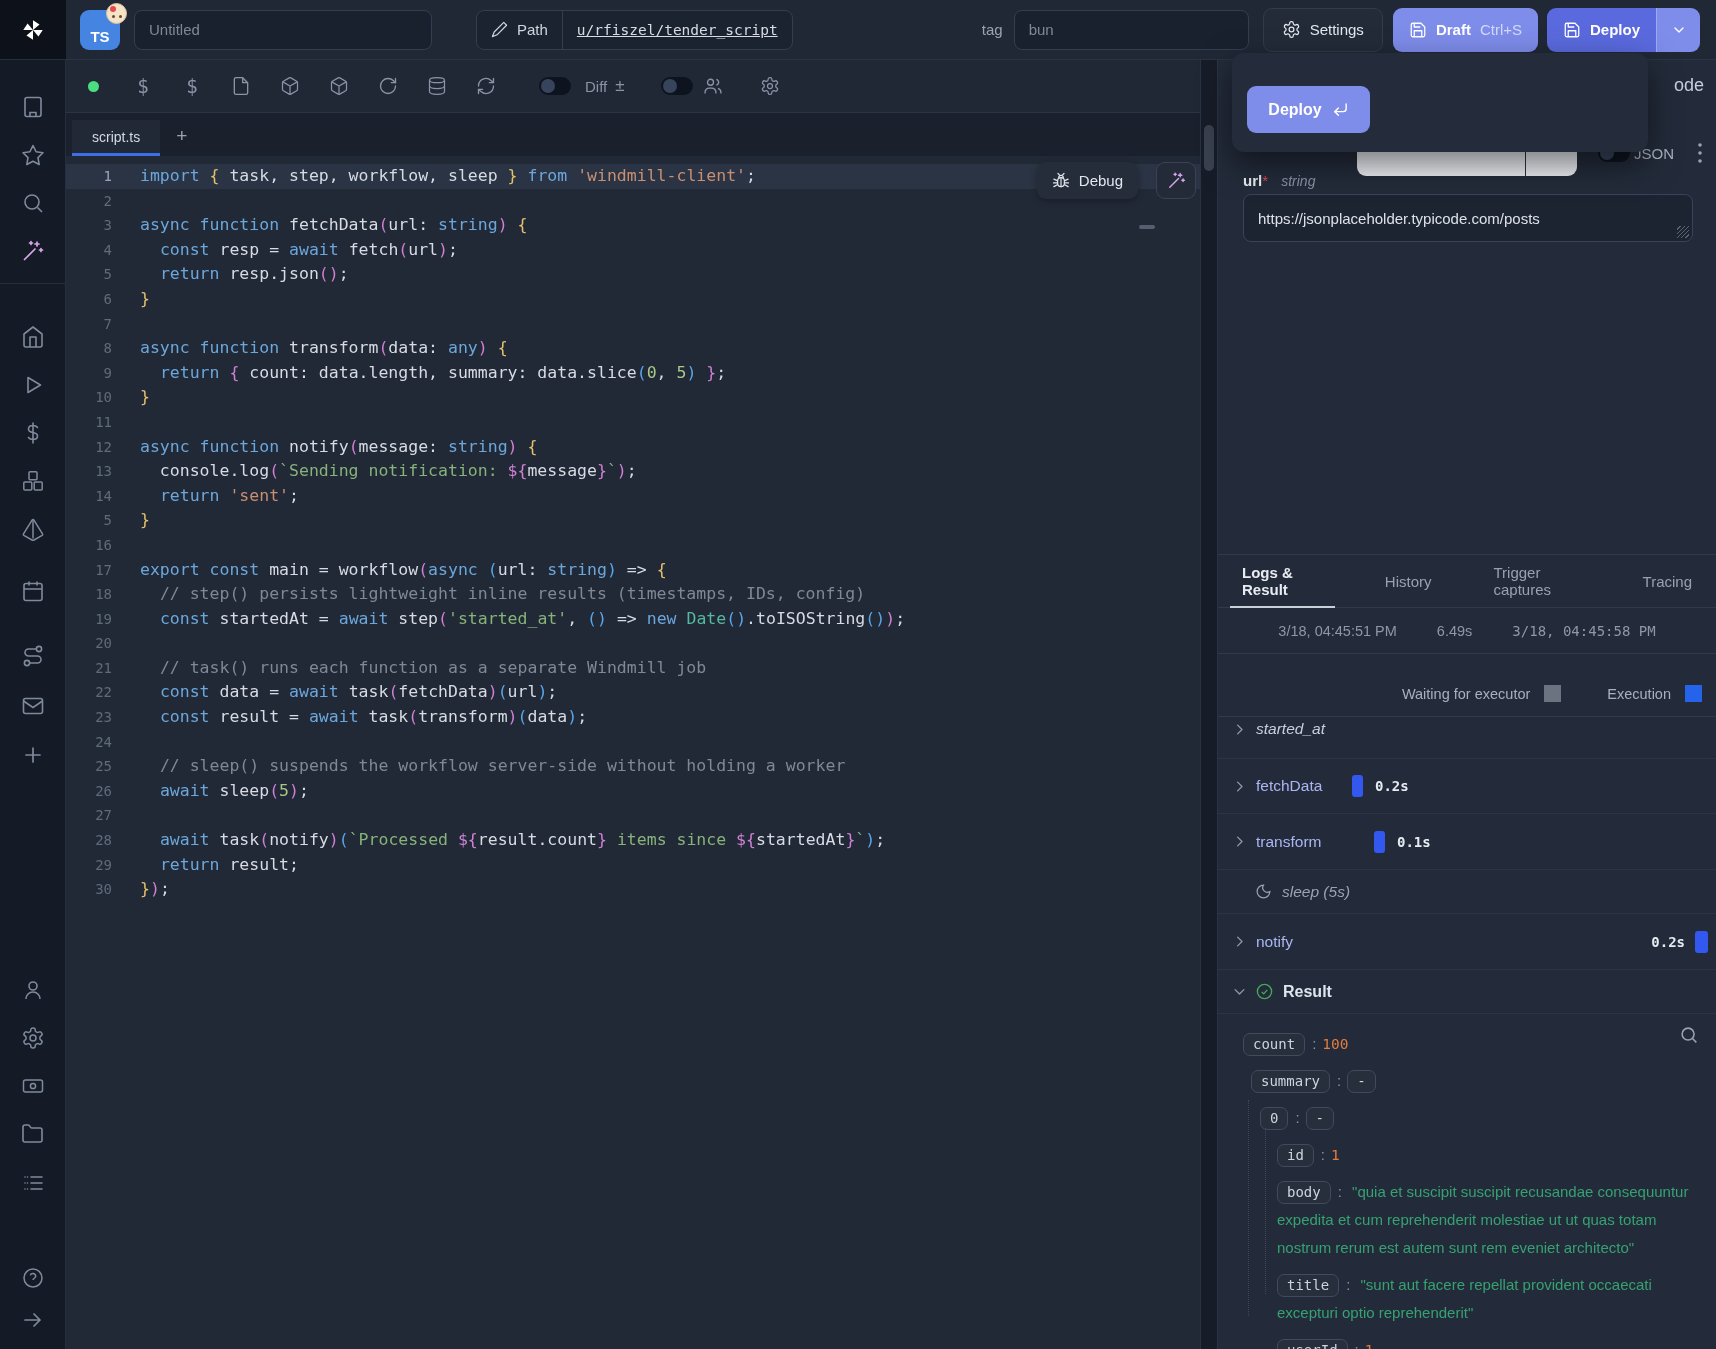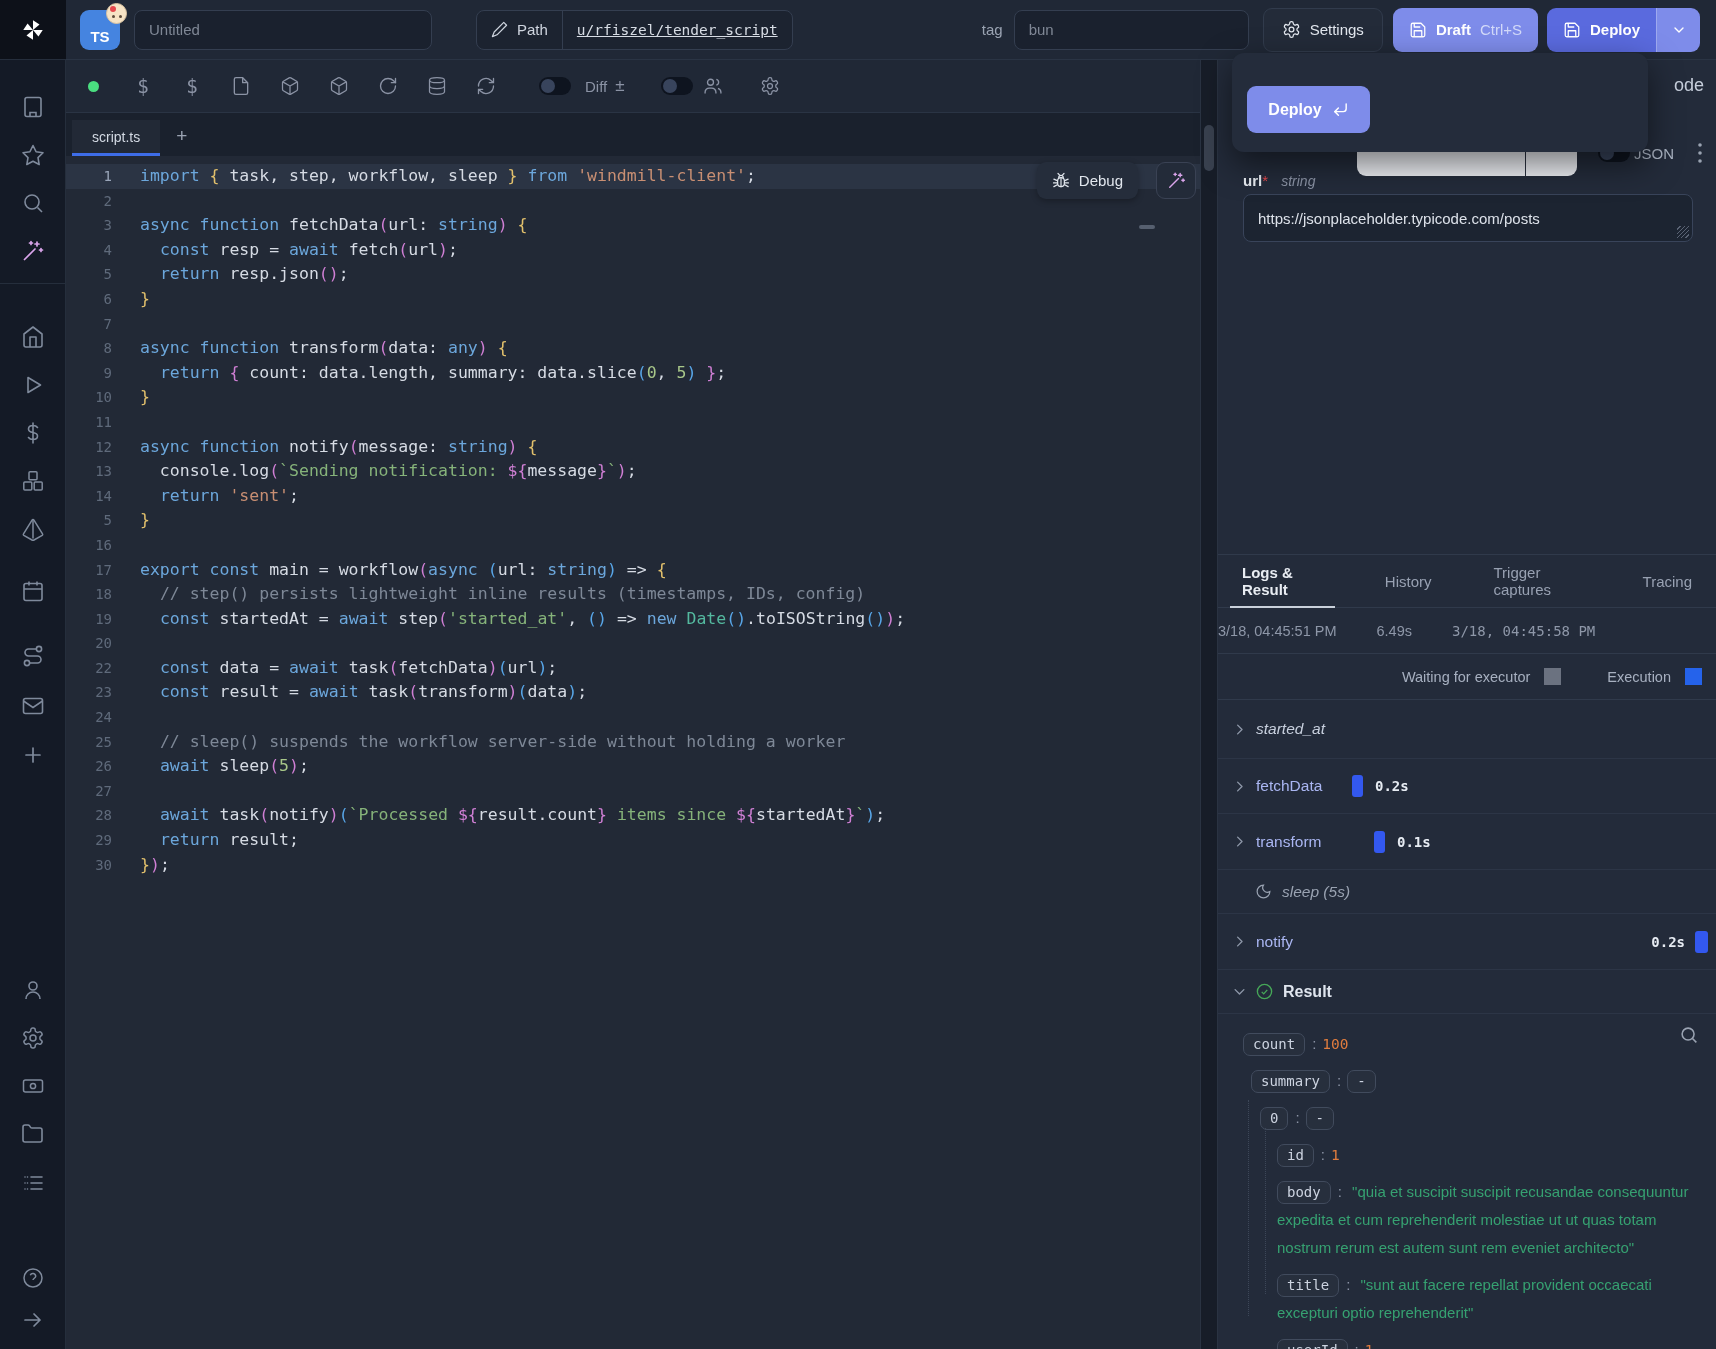--- a/index.html
+++ b/index.html
@@ -87,7 +87,7 @@
   .ptab{font-size:15px;color:#98a1b2;cursor:pointer;position:relative;height:100%;display:flex;align-items:center;padding:0 12px;}
   .ptab.active{color:#e8ecf2;font-weight:bold;}
   .ptab.active::after{content:"";position:absolute;left:0;right:0;bottom:-1px;height:2px;background:#c9d0da;}
-  .time-row{position:absolute;left:0;top:548px;right:0;height:46px;border-bottom:1px solid #303a4b;display:flex;align-items:center;justify-content:flex-start;gap:40px;color:#8e97a8;font-size:14.5px;}
+  .time-row{position:absolute;left:0;top:548px;right:0;height:46px;border-bottom:1px solid #303a4b;display:flex;align-items:center;justify-content:center;gap:40px;color:#8e97a8;font-size:14.5px;}
   .time-mono{font-family:"DejaVu Sans Mono",monospace;font-size:14px;}
   .legend-row{position:absolute;left:0;top:594px;right:0;height:46px;border-bottom:1px solid #303a4b;display:flex;align-items:center;justify-content:flex-end;gap:14px;padding-right:14px;color:#a7b0c0;font-size:14.5px;}
   .legend-sq{width:17px;height:17px;}

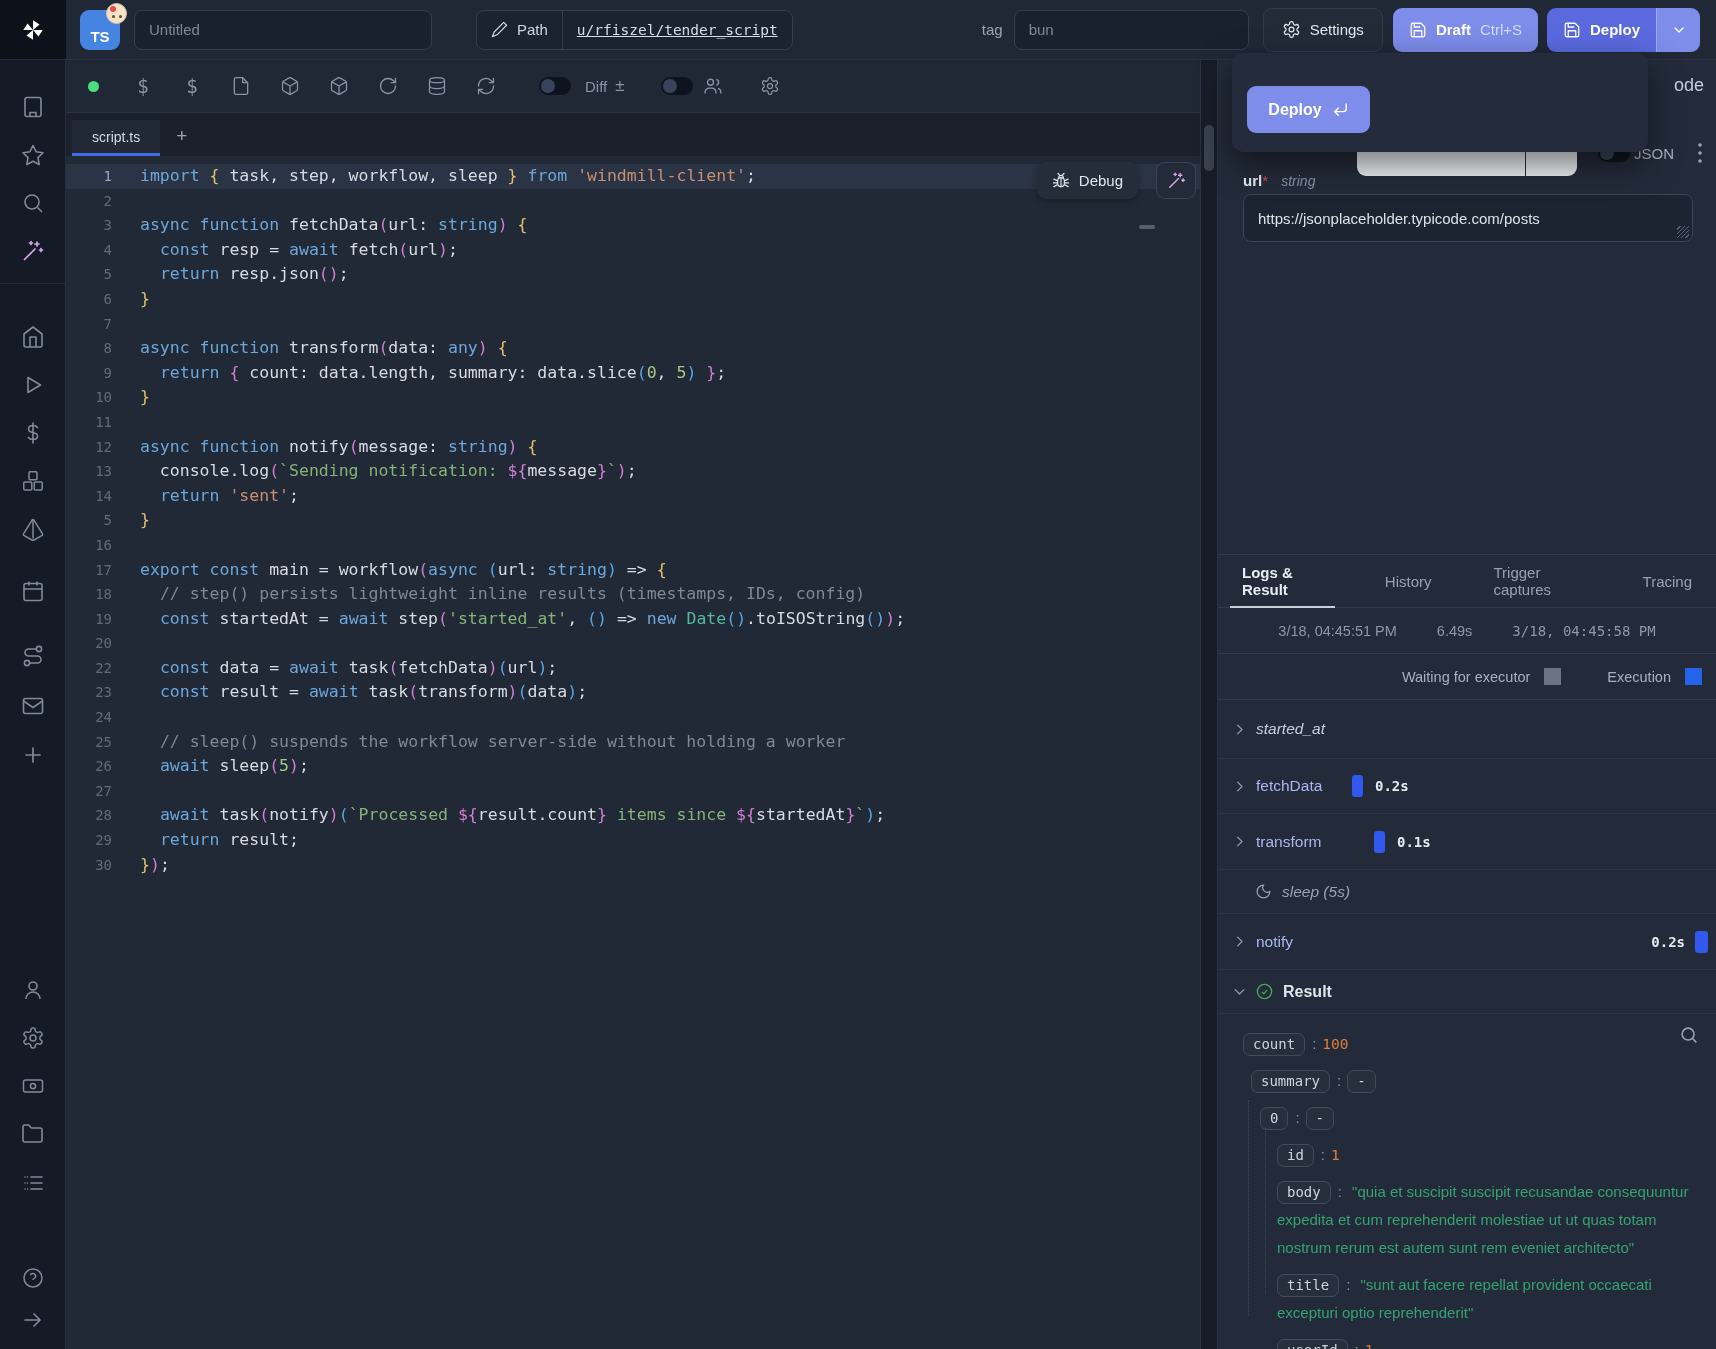--- a/index.html
+++ b/index.html
@@ -404,6 +404,7 @@
           <div class="code-line"><span class="gutter">18</span><span class="ltext"><span class="tok-pl">  </span><span class="tok-cm">// step() persists lightweight inline results (timestamps, IDs, config)</span></span></div>
           <div class="code-line"><span class="gutter">19</span><span class="ltext"><span class="tok-pl">  </span><span class="tok-kw">const </span><span class="tok-pl">startedAt = </span><span class="tok-kw">await </span><span class="tok-pl">step</span><span class="tok-b2">(</span><span class="tok-s2">'started_at'</span><span class="tok-pl">, </span><span class="tok-b3">()</span><span class="tok-pl"> =&gt; </span><span class="tok-kw">new </span><span class="tok-cls">Date</span><span class="tok-b3">()</span><span class="tok-pl">.toISOString</span><span class="tok-b3">()</span><span class="tok-b2">)</span><span class="tok-pl">;</span></span></div>
           <div class="code-line"><span class="gutter">20</span><span class="ltext"></span></div>
+          <div class="code-line"><span class="gutter">21</span><span class="ltext"><span class="tok-pl">  </span><span class="tok-cm">// task() runs each function as a separate Windmill job</span></span></div>
           <div class="code-line"><span class="gutter">22</span><span class="ltext"><span class="tok-pl">  </span><span class="tok-kw">const </span><span class="tok-pl">data = </span><span class="tok-kw">await </span><span class="tok-pl">task</span><span class="tok-b2">(</span><span class="tok-pl">fetchData</span><span class="tok-b2">)</span><span class="tok-b3">(</span><span class="tok-pl">url</span><span class="tok-b3">)</span><span class="tok-pl">;</span></span></div>
           <div class="code-line"><span class="gutter">23</span><span class="ltext"><span class="tok-pl">  </span><span class="tok-kw">const </span><span class="tok-pl">result = </span><span class="tok-kw">await </span><span class="tok-pl">task</span><span class="tok-b2">(</span><span class="tok-pl">transform</span><span class="tok-b2">)</span><span class="tok-b3">(</span><span class="tok-pl">data</span><span class="tok-b3">)</span><span class="tok-pl">;</span></span></div>
           <div class="code-line"><span class="gutter">24</span><span class="ltext"></span></div>

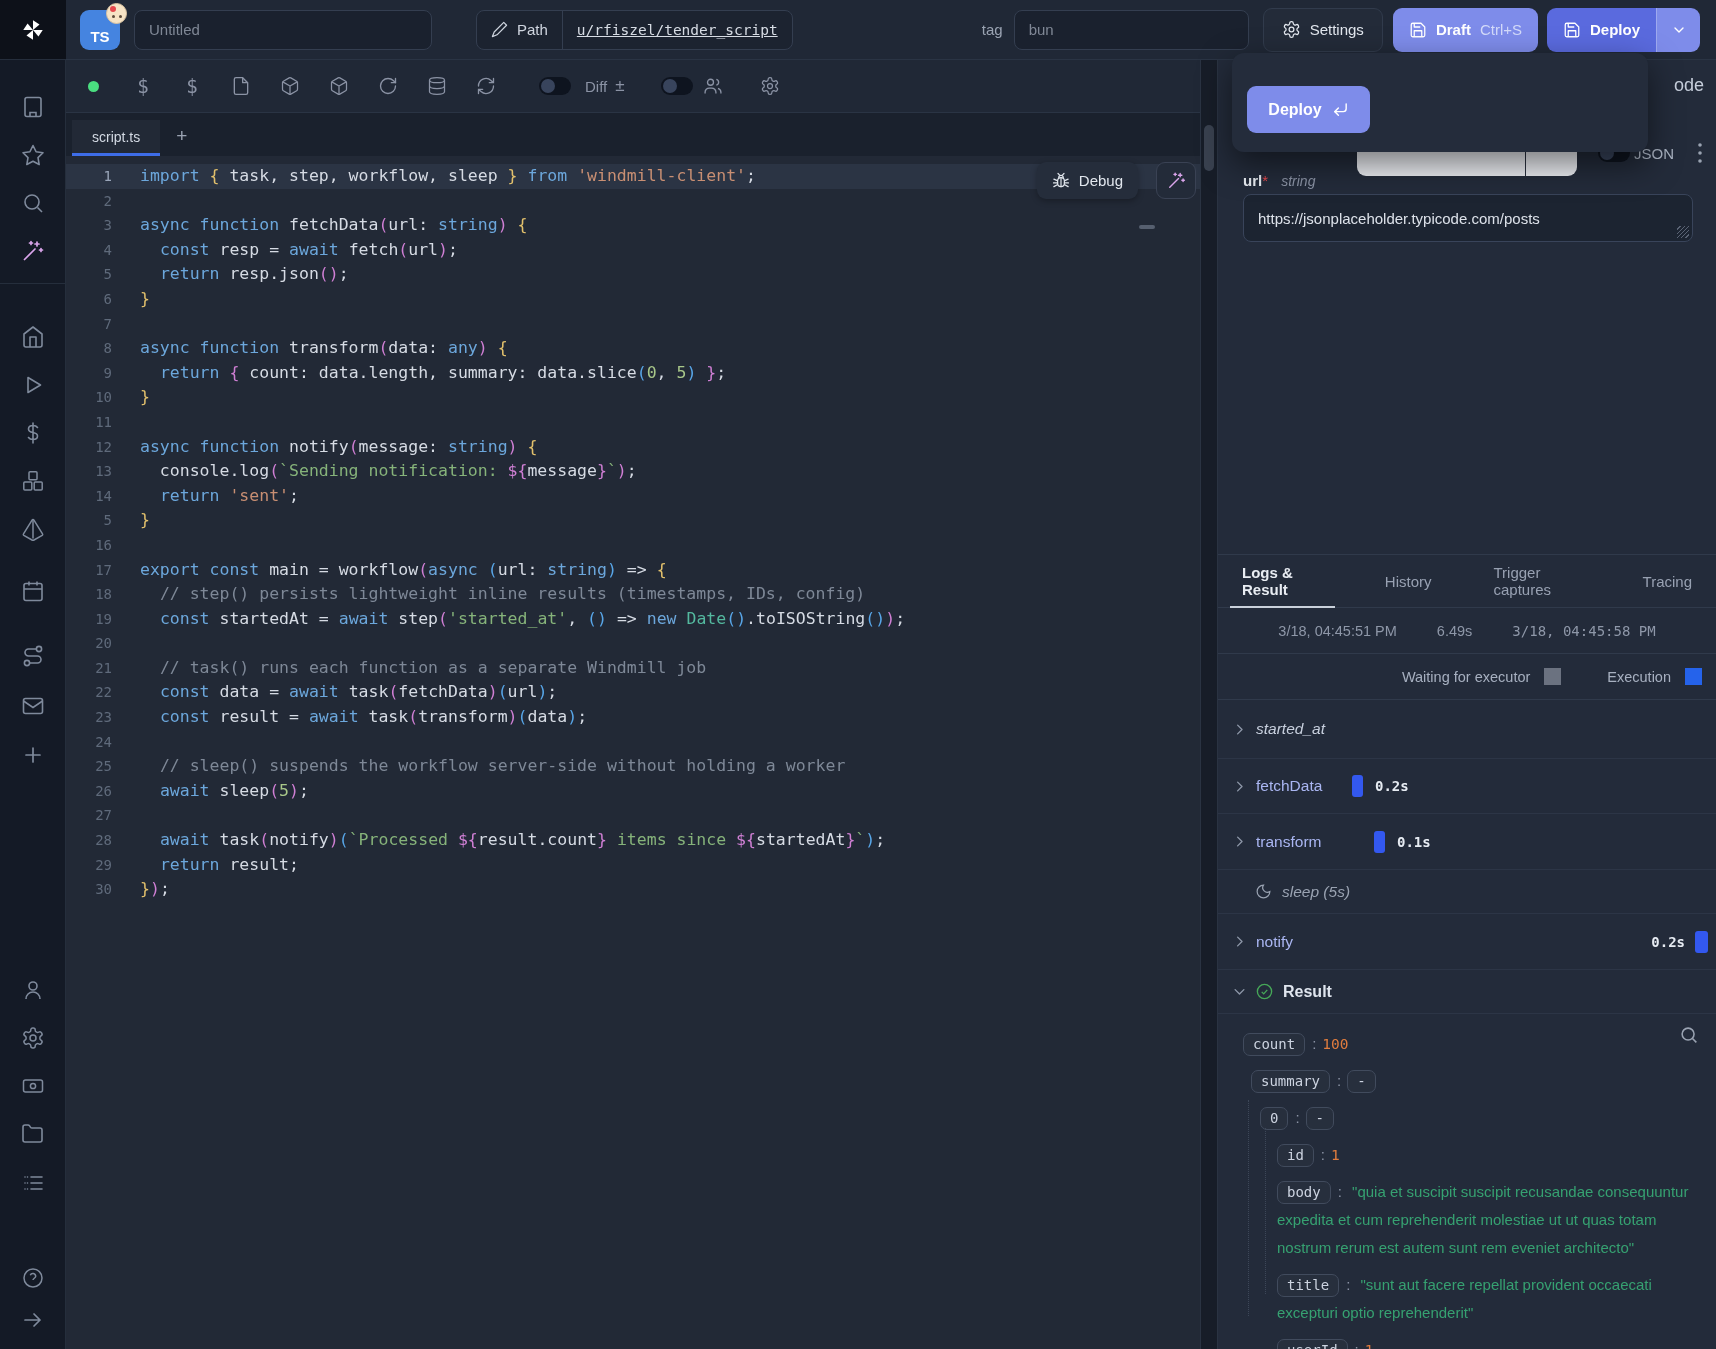--- a/index.html
+++ b/index.html
@@ -89,7 +89,7 @@
   .ptab.active::after{content:"";position:absolute;left:0;right:0;bottom:-1px;height:2px;background:#c9d0da;}
   .time-row{position:absolute;left:0;top:548px;right:0;height:46px;border-bottom:1px solid #303a4b;display:flex;align-items:center;justify-content:center;gap:40px;color:#8e97a8;font-size:14.5px;}
   .time-mono{font-family:"DejaVu Sans Mono",monospace;font-size:14px;}
-  .legend-row{position:absolute;left:0;top:594px;right:0;height:46px;border-bottom:1px solid #303a4b;display:flex;align-items:center;justify-content:flex-end;gap:14px;padding-right:14px;color:#a7b0c0;font-size:14.5px;}
+  .legend-row{position:absolute;left:0;top:611px;right:0;height:46px;border-bottom:1px solid #303a4b;display:flex;align-items:center;justify-content:flex-end;gap:14px;padding-right:14px;color:#a7b0c0;font-size:14.5px;}
   .legend-sq{width:17px;height:17px;}
   .legend-gap{width:18px;}
   .tl-rows{position:absolute;left:0;top:640px;right:0;}

